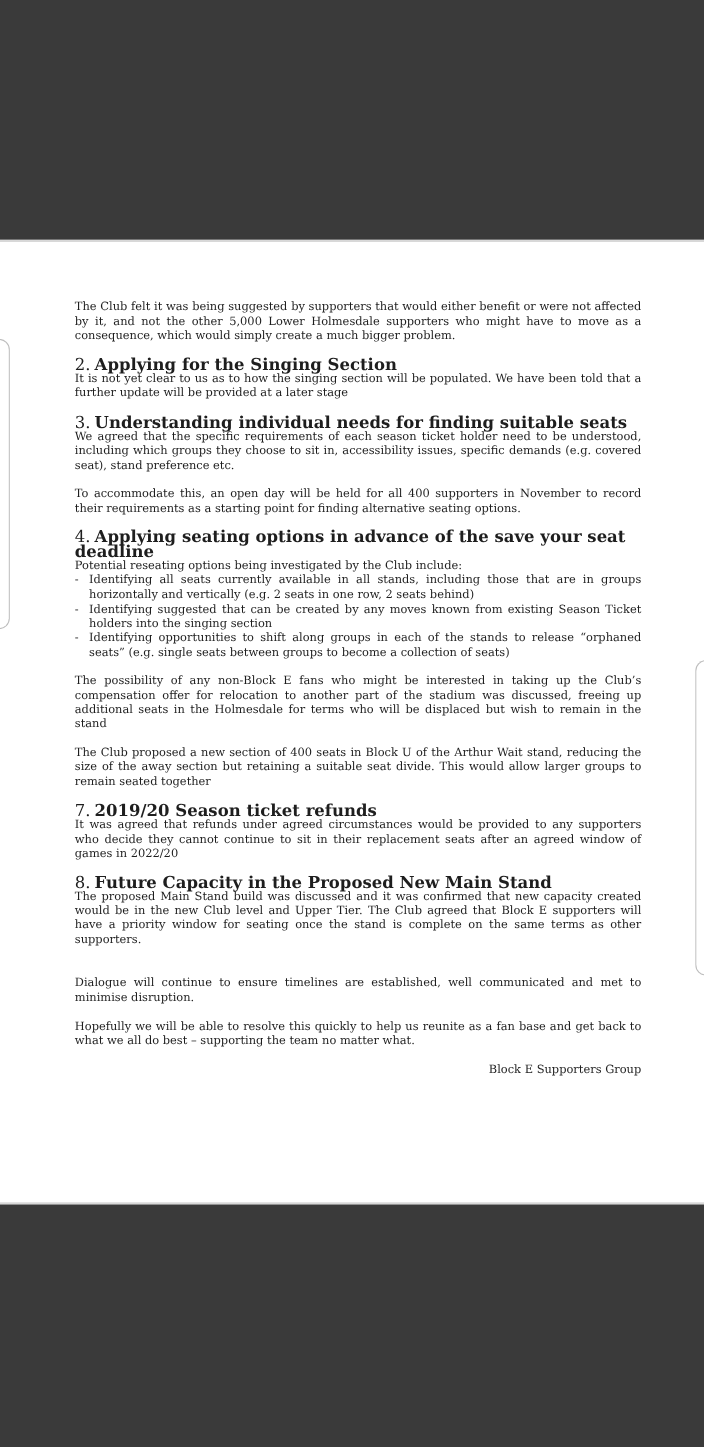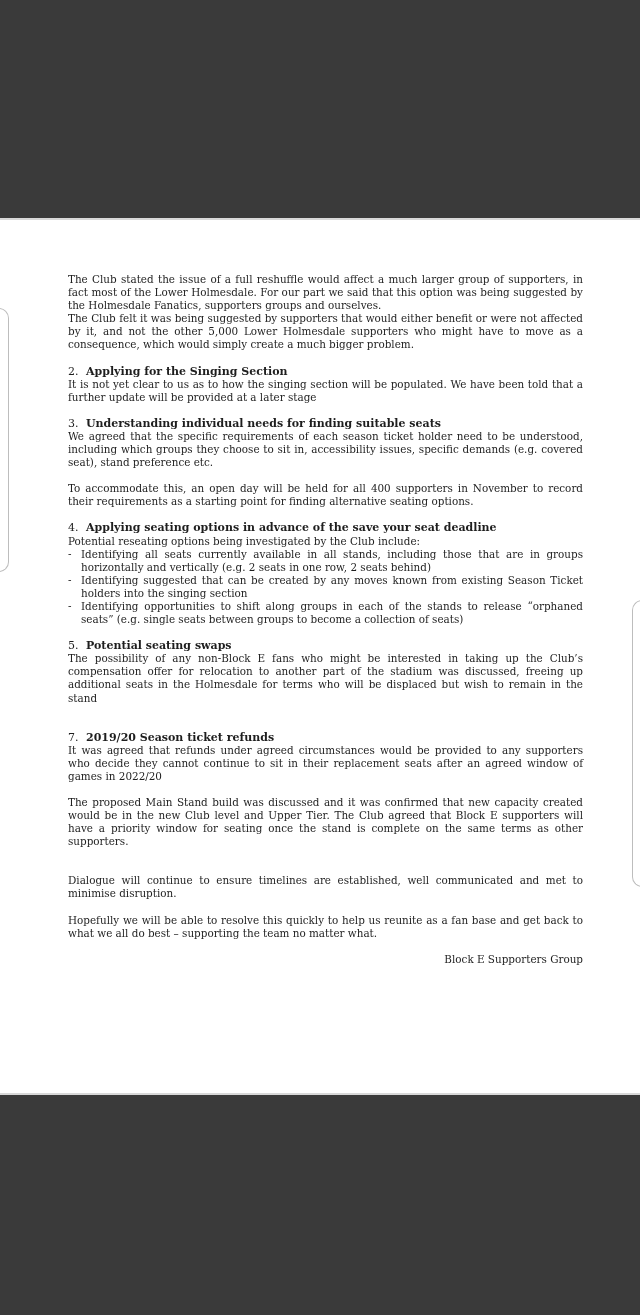--- a/index.html
+++ b/index.html
@@ -46,7 +46,6 @@
 <div class="bracket-right"></div>
 
 <div class="doc">
-  <p>The Club stated the issue of a full reshuffle would affect a much larger group of supporters, in fact most of the Lower Holmesdale. For our part we said that this option was being suggested by the Holmesdale Fanatics, supporters groups and ourselves.</p>
   <p>The Club felt it was being suggested by supporters that would either benefit or were not affected by it, and not the other 5,000 Lower Holmesdale supporters who might have to move as a consequence, which would simply create a much bigger problem.</p>
   <div class="gap"></div>
 

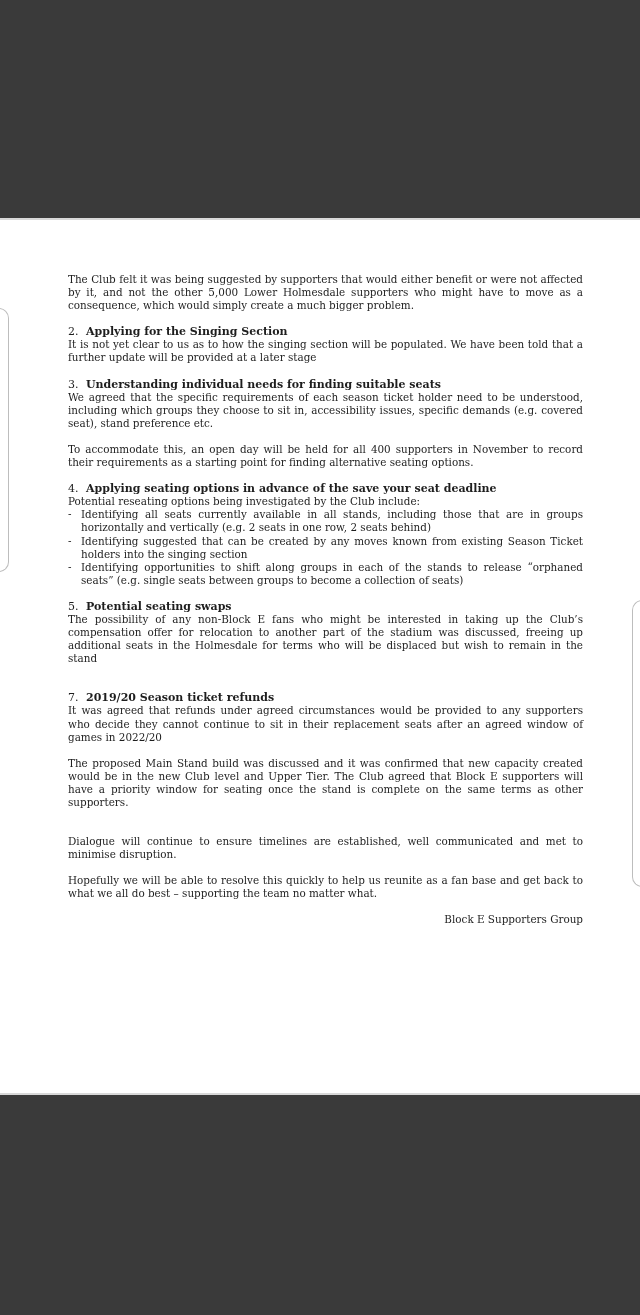--- a/index.html
+++ b/index.html
@@ -29,7 +29,7 @@
   }
   .doc p { margin:0; }
   .gap { height:13px; }
-  .heading { font-weight:bold; font-size:11px; text-align:left; }
+  .heading { font-weight:bold; font-size:15px; text-align:left; }
   .heading .num { font-weight:normal; display:inline-block; width:18px; }
   .heading .num.bold { font-weight:bold; }
   .bullets { margin:0; padding:0; list-style:none; }

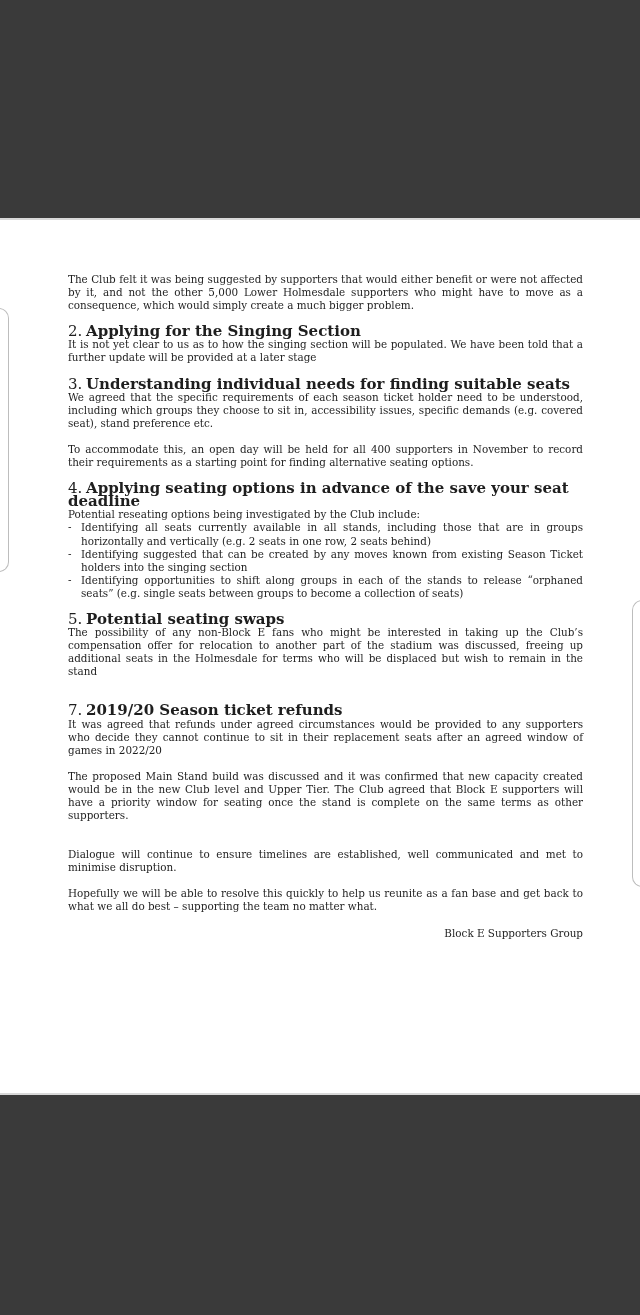--- a/index.html
+++ b/index.html
@@ -75,7 +75,6 @@
   <div class="gap"></div>
 
   <section>
-    <p class="heading"><span class="num">5.</span><span>Potential seating swaps</span></p>
     <p>The possibility of any non-Block E fans who might be interested in taking up the Club’s compensation offer for relocation to another part of the stadium was discussed, freeing up additional seats in the Holmesdale for terms who will be displaced but wish to remain in the stand</p>
   </section>
   <div class="gap"></div>

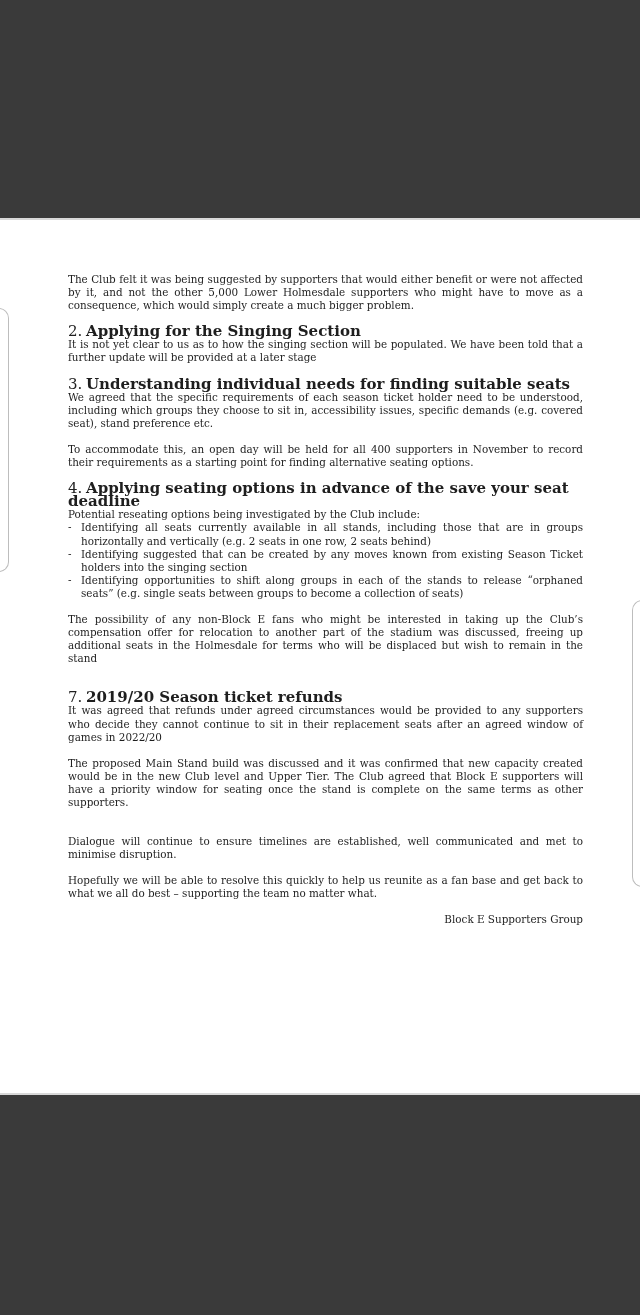--- a/index.html
+++ b/index.html
@@ -80,6 +80,7 @@
   <div class="gap"></div>
 
   <section>
+    <p>The Club proposed a new section of 400 seats in Block U of the Arthur Wait stand, reducing the size of the away section but retaining a suitable seat divide. This would allow larger groups to remain seated together</p>
   </section>
   <div class="gap"></div>
 

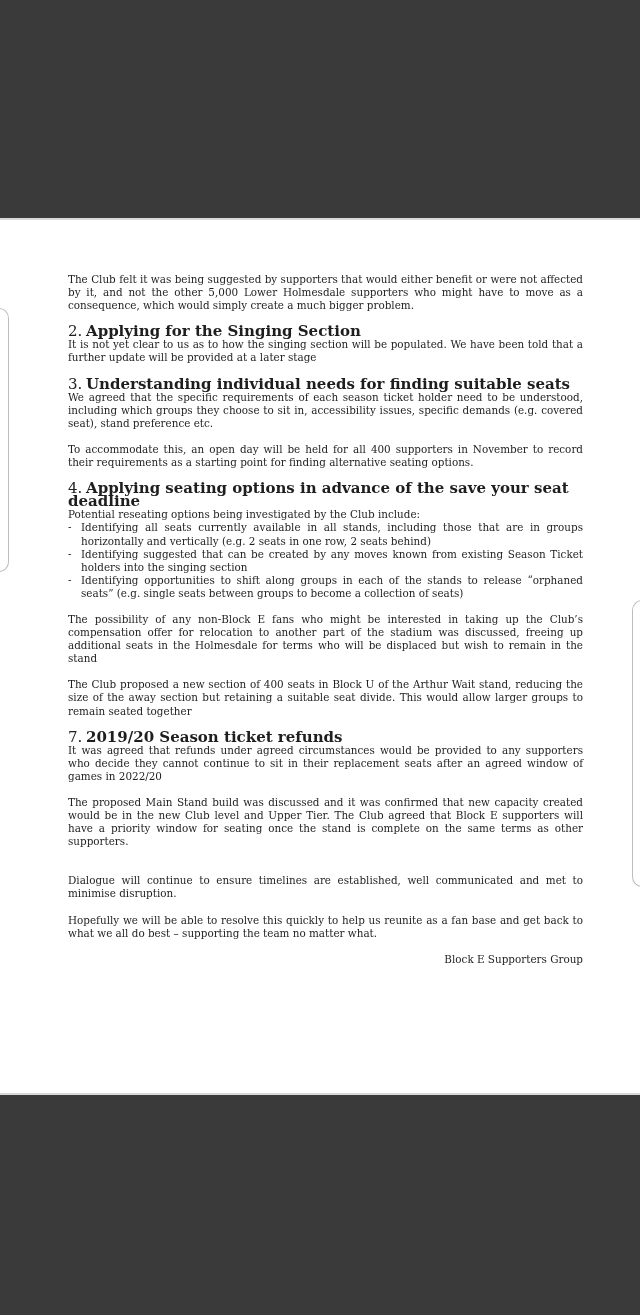--- a/index.html
+++ b/index.html
@@ -91,6 +91,7 @@
   <div class="gap"></div>
 
   <section>
+    <p class="heading"><span class="num">8.</span><span>Future Capacity in the Proposed New Main Stand</span></p>
     <p>The proposed Main Stand build was discussed and it was confirmed that new capacity created would be in the new Club level and Upper Tier. The Club agreed that Block E supporters will have a priority window for seating once the stand is complete on the same terms as other supporters.</p>
   </section>
   <div class="gap"></div>

